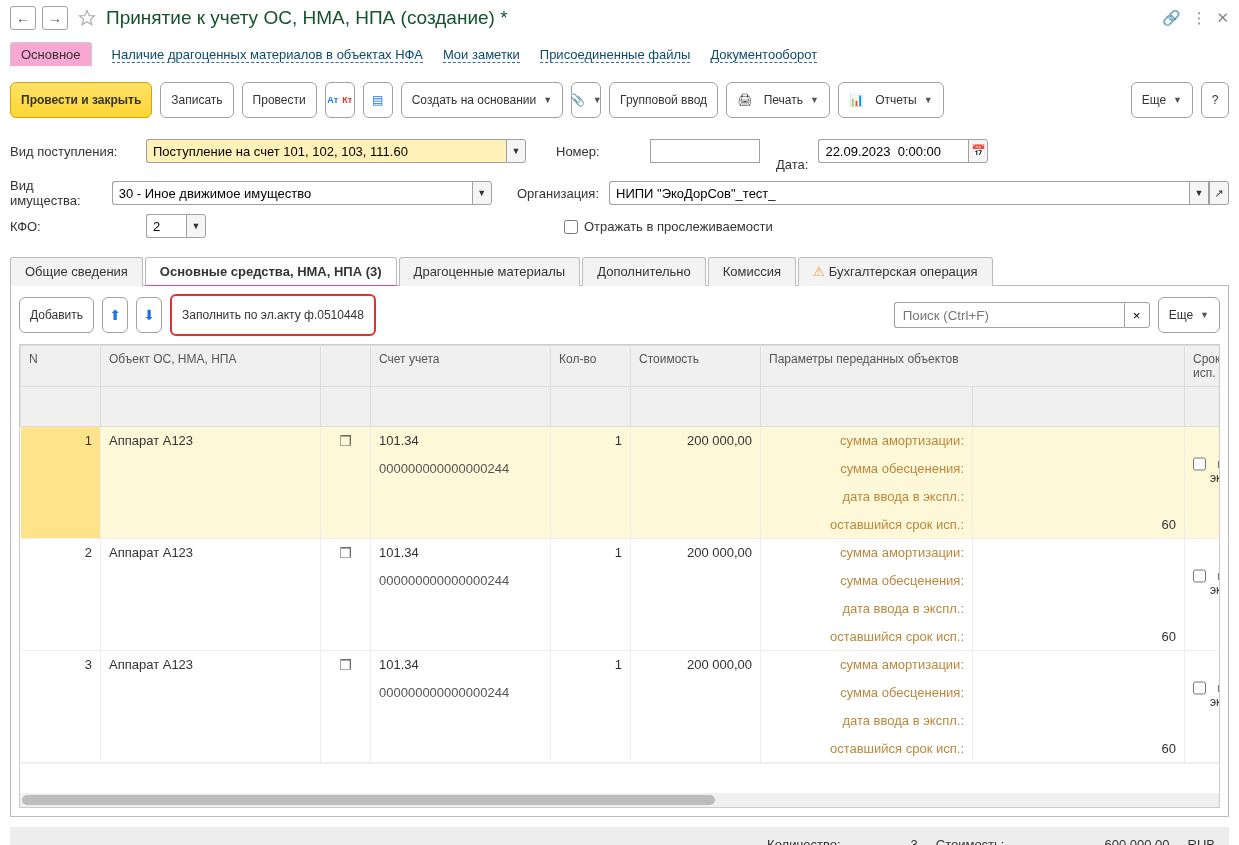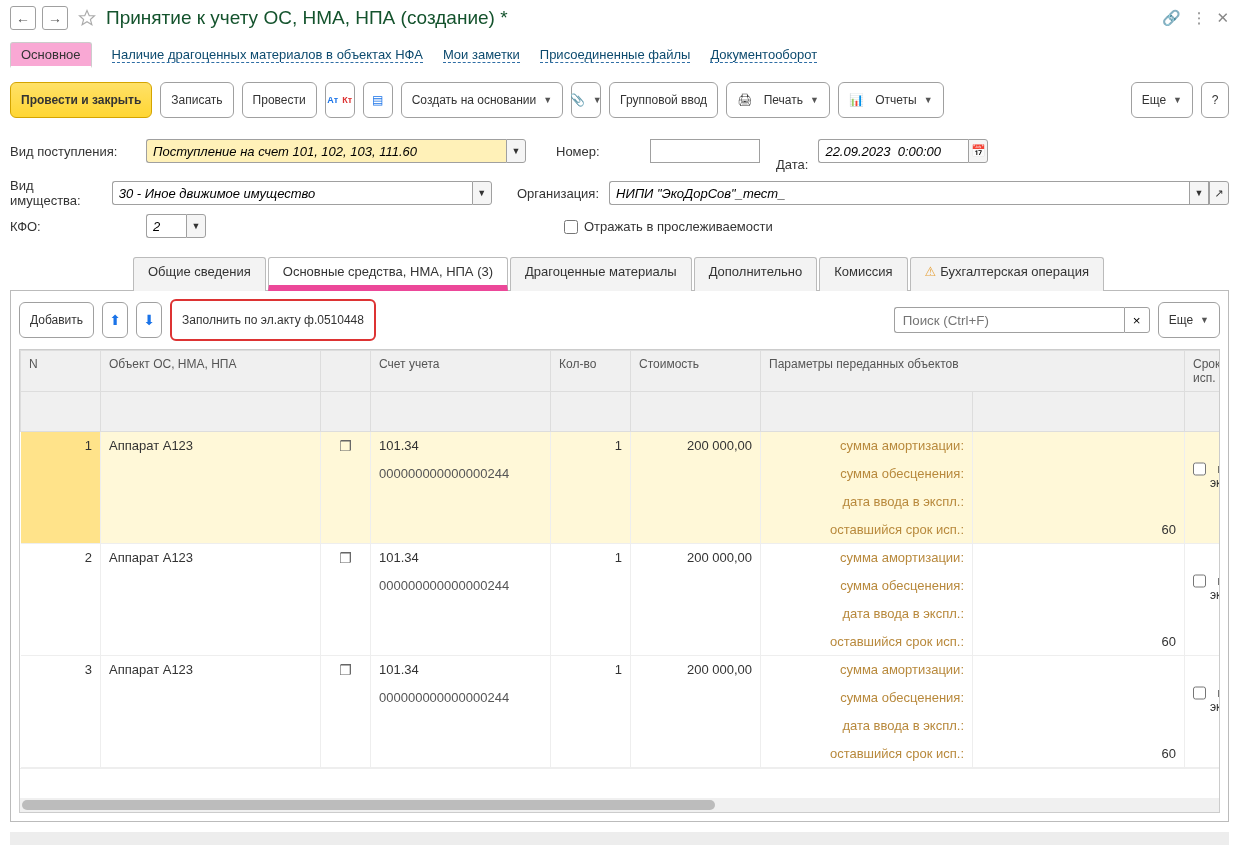--- a/index.html
+++ b/index.html
@@ -23,7 +23,7 @@
 .form-row { display: flex; align-items: center; gap: 6px; margin-bottom: 6px; }
 .form-label { width: 130px; color: #333; }
 .form-label-sm { color: #333; margin-right: 4px;}
-.input { border: 1px solid #a0a0a0; background: #fff; height: 24px; padding: 4px 6px; font-size: 13px; font-style: italic; }
+.input { border: 1px solid #a0a0a0; background: #fff; height: 24px; padding: 4px 6px; font-size: 13px; }
 .input-yellow { background: #fff1b8; }
 .combo { display: flex; }
 .combo .input { border-right: none; border-radius: 3px 0 0 3px; }

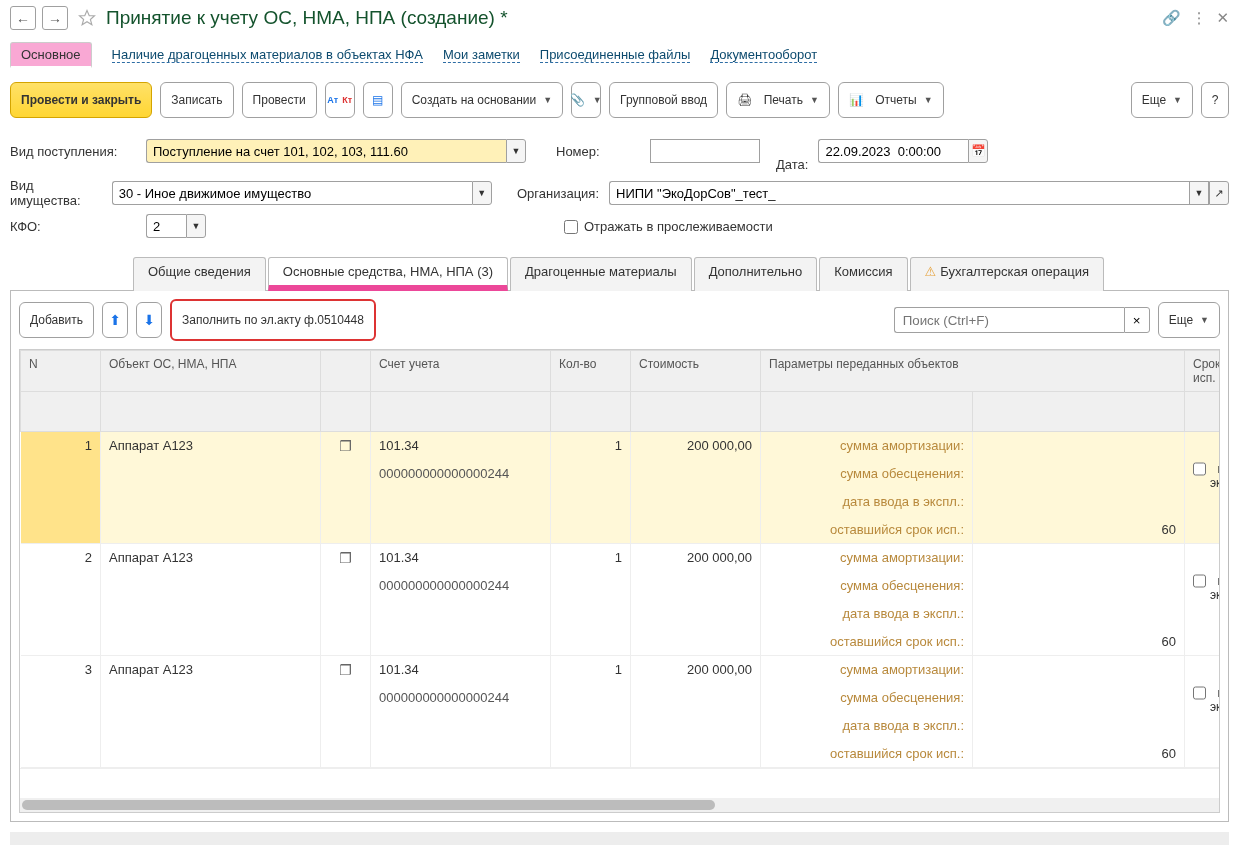--- a/index.html
+++ b/index.html
@@ -30,7 +30,7 @@
 .combo-btn { width: 20px; height: 24px; border: 1px solid #a0a0a0; background: #f5f5f5; display: inline-flex; align-items: center; justify-content: center; font-size: 9px; cursor: pointer; }
 .combo-btn:last-child { border-radius: 0 3px 3px 0; }
 .checkbox-row { display: flex; align-items: flex-end; gap: 6px; }
-.tabs { display: flex; border-bottom: 1px solid #bbb; margin: 8px 10px 0 10px; justify-content: center; }
+.tabs { display: flex; border-bottom: 1px solid #bbb; margin: 8px 10px 0 10px; }
 .tab { padding: 6px 14px; border: 1px solid #bbb; border-bottom: none; background: #f3f3f3; margin-right: 2px; border-radius: 3px 3px 0 0; cursor: pointer; font-size: 13px; color: #333; position: relative; top: 1px; }
 .tab.active { background: #fff; border-bottom: 6px solid #ec4899; }
 .tab .warn { color: #e6a23c; margin-right: 4px; }

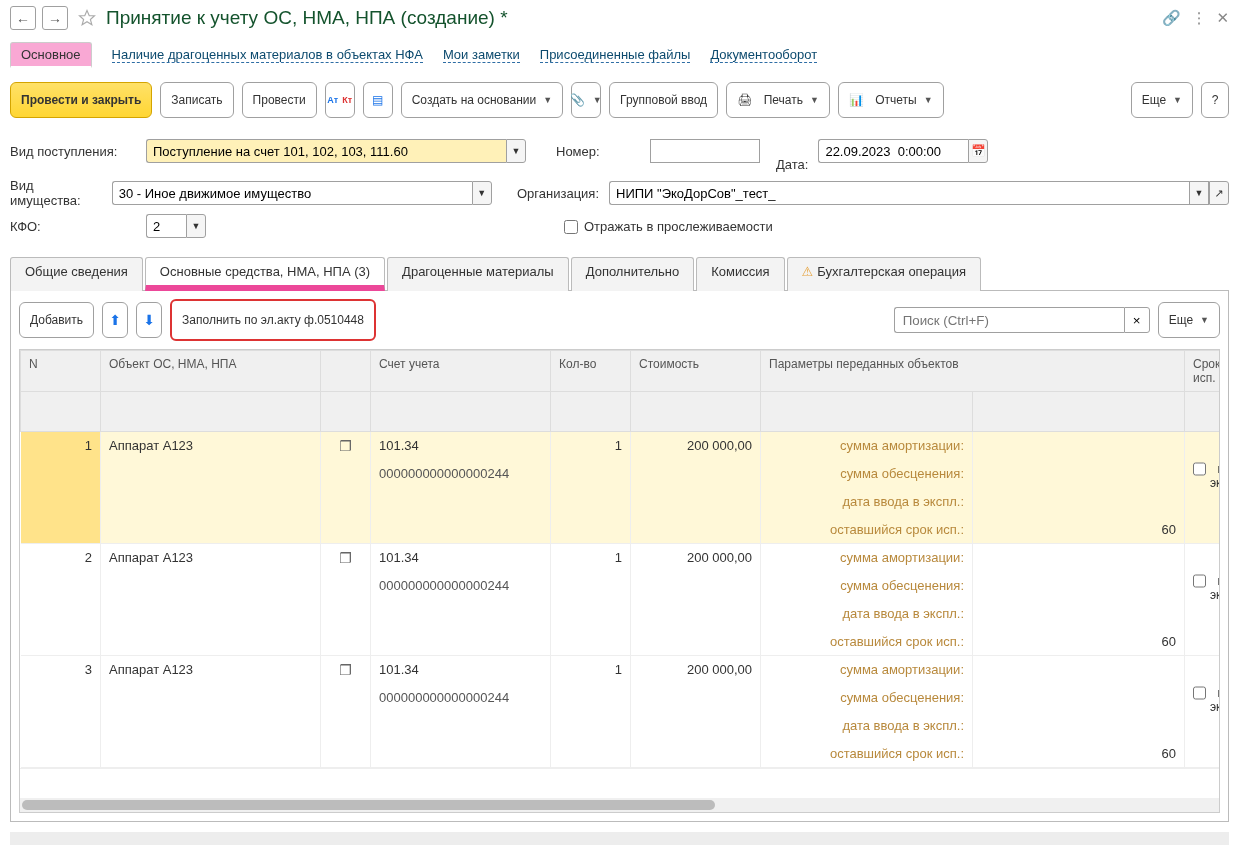--- a/index.html
+++ b/index.html
@@ -32,7 +32,7 @@
 .checkbox-row { display: flex; align-items: flex-end; gap: 6px; }
 .tabs { display: flex; border-bottom: 1px solid #bbb; margin: 8px 10px 0 10px; }
 .tab { padding: 6px 14px; border: 1px solid #bbb; border-bottom: none; background: #f3f3f3; margin-right: 2px; border-radius: 3px 3px 0 0; cursor: pointer; font-size: 13px; color: #333; position: relative; top: 1px; }
-.tab.active { background: #fff; border-bottom: 6px solid #ec4899; }
+.tab.active { background: #fff; border-bottom: 1px solid #ec4899; font-weight: bold; }
 .tab .warn { color: #e6a23c; margin-right: 4px; }
 .tab-body { border: 1px solid #bbb; border-top: none; margin: 0 10px; padding: 8px; }
 .tab-toolbar { display: flex; gap: 8px; align-items: center; margin-bottom: 8px; }

